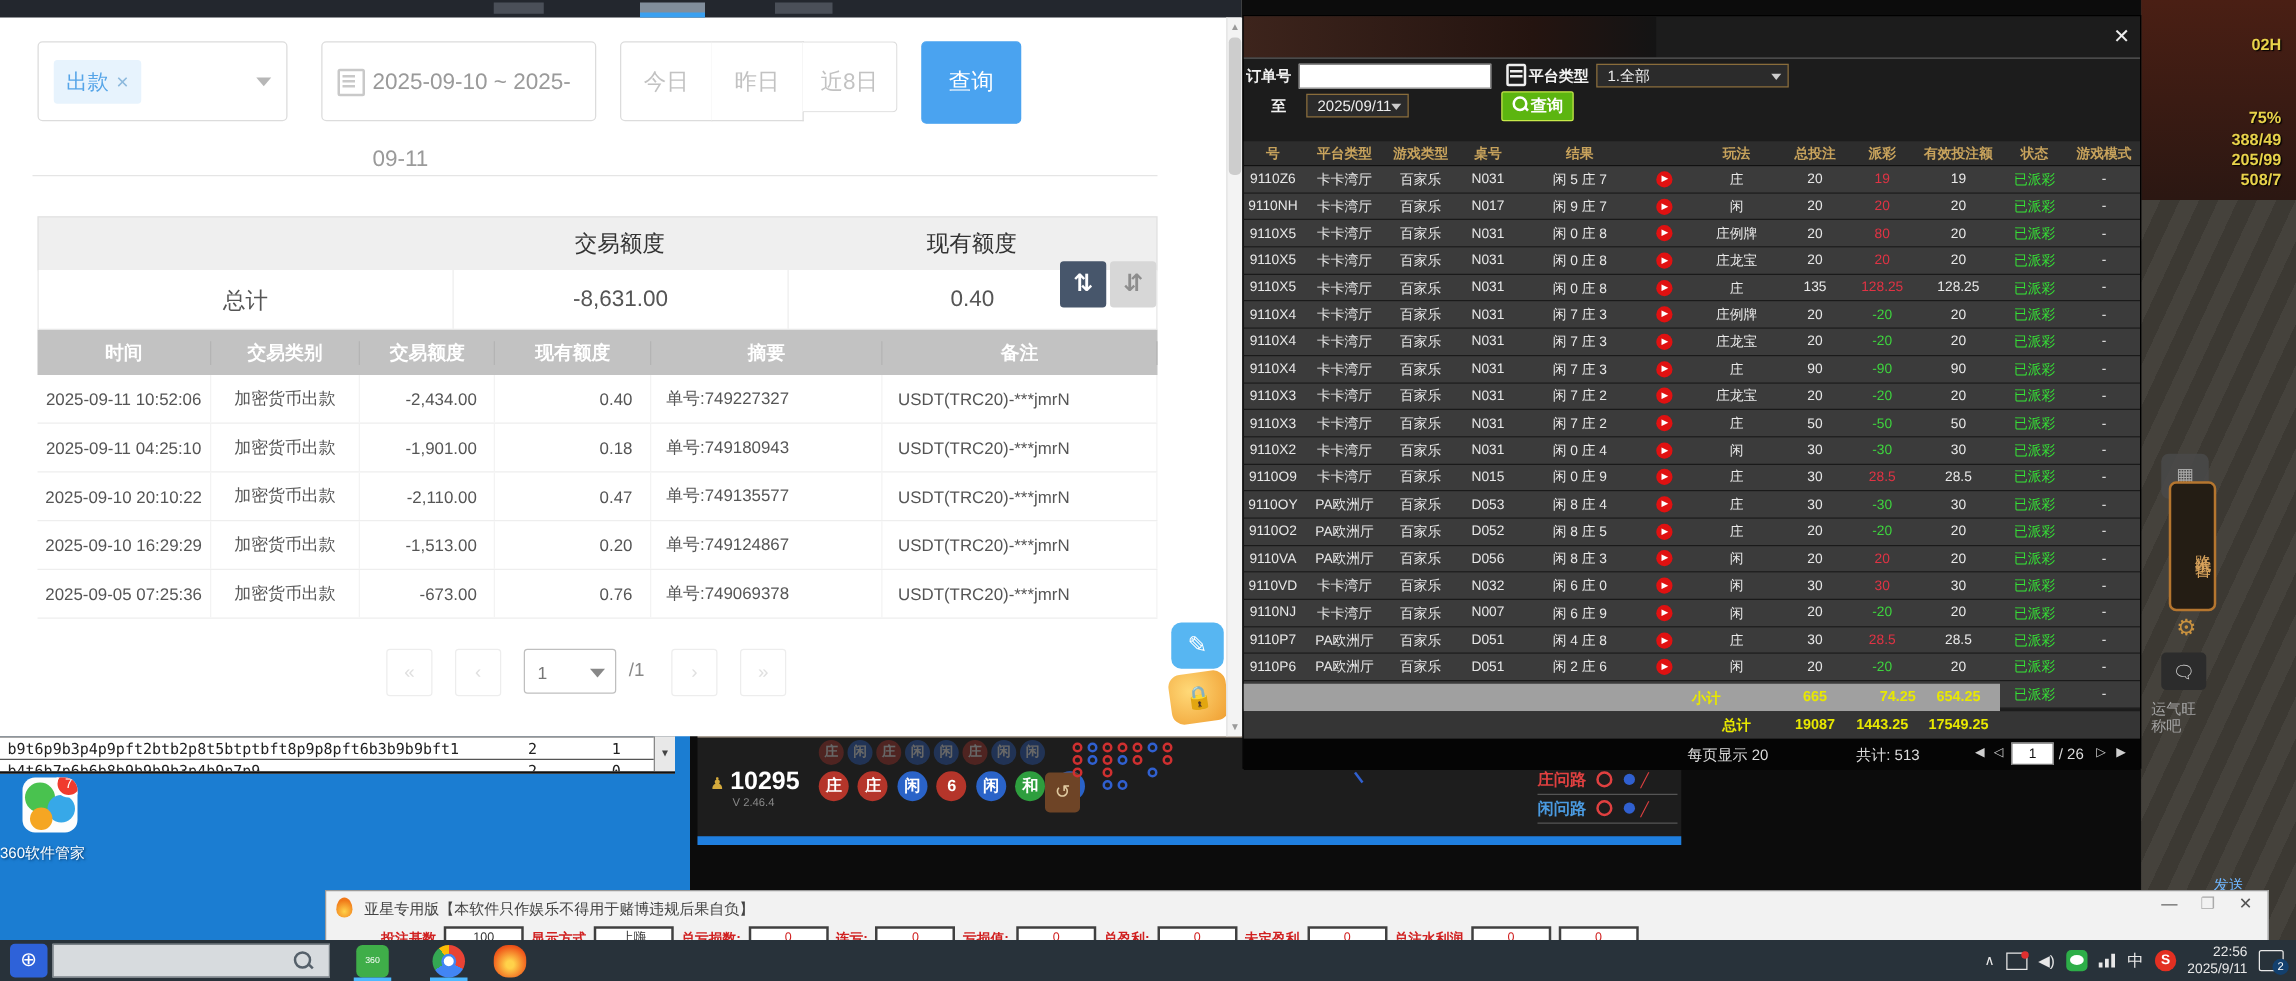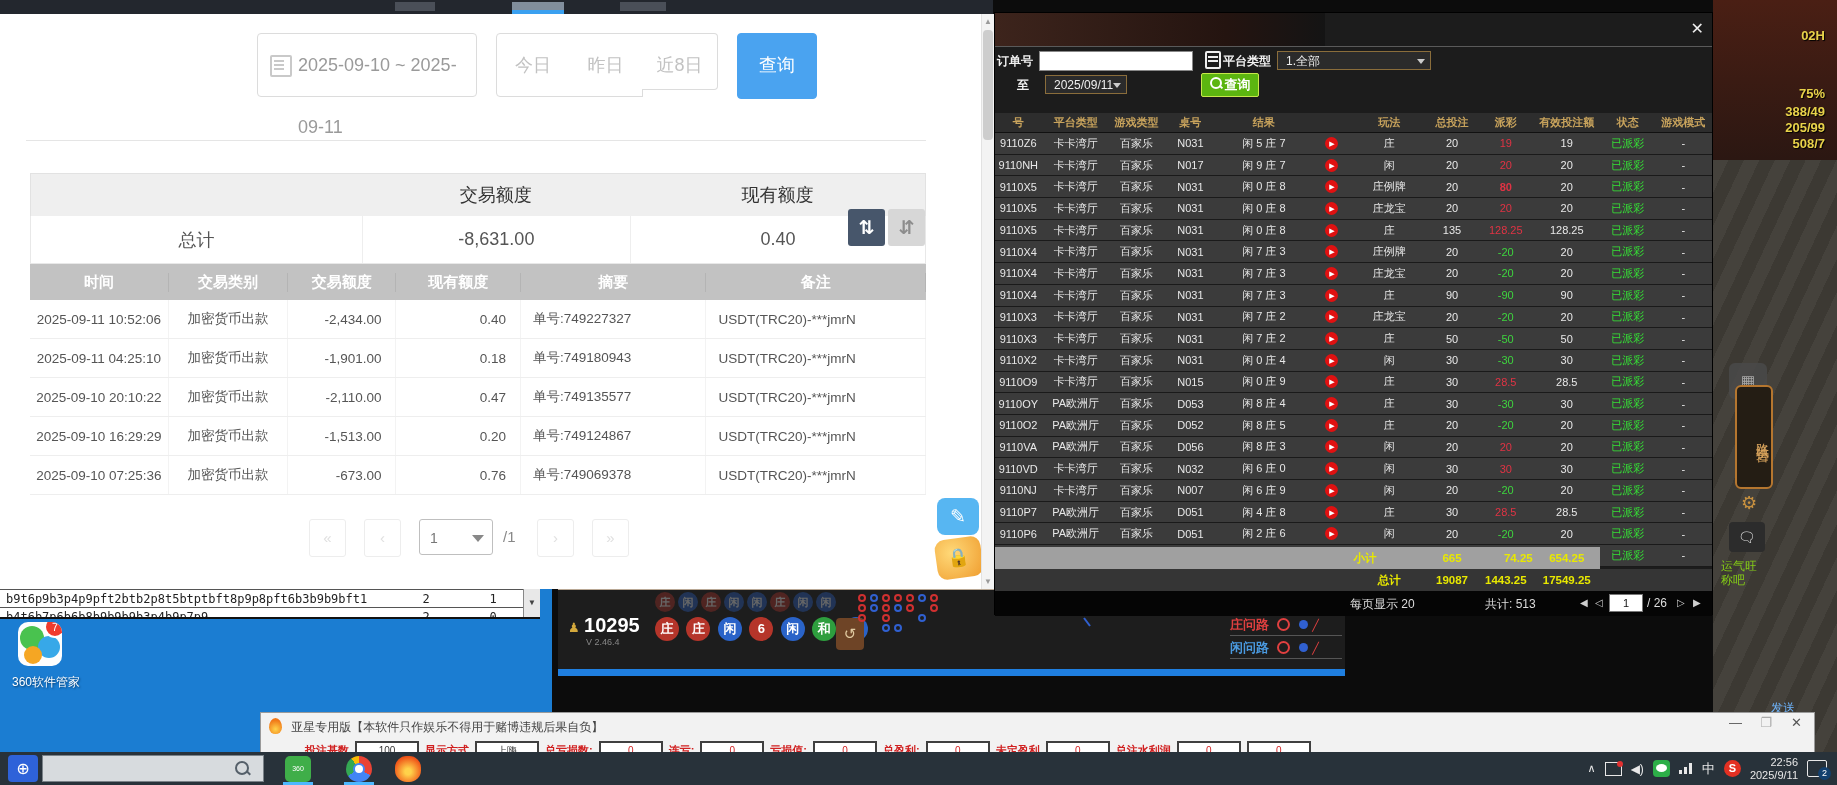--- a/index.html
+++ b/index.html
@@ -256,6 +256,10 @@
       <div class="abs tab-underline"></div>
     </div>
 
+    <div class="ctl" style="left:30px;width:200px;">
+      <span class="tag"><span>出款</span><span class="x">×</span></span>
+      <span class="caret-gray"></span>
+    </div>
     <div class="ctl datebox" style="left:257px;width:220px;">
       <span class="calicon"></span>
       <span>2025-09-10 ~ 2025-09-11</span>

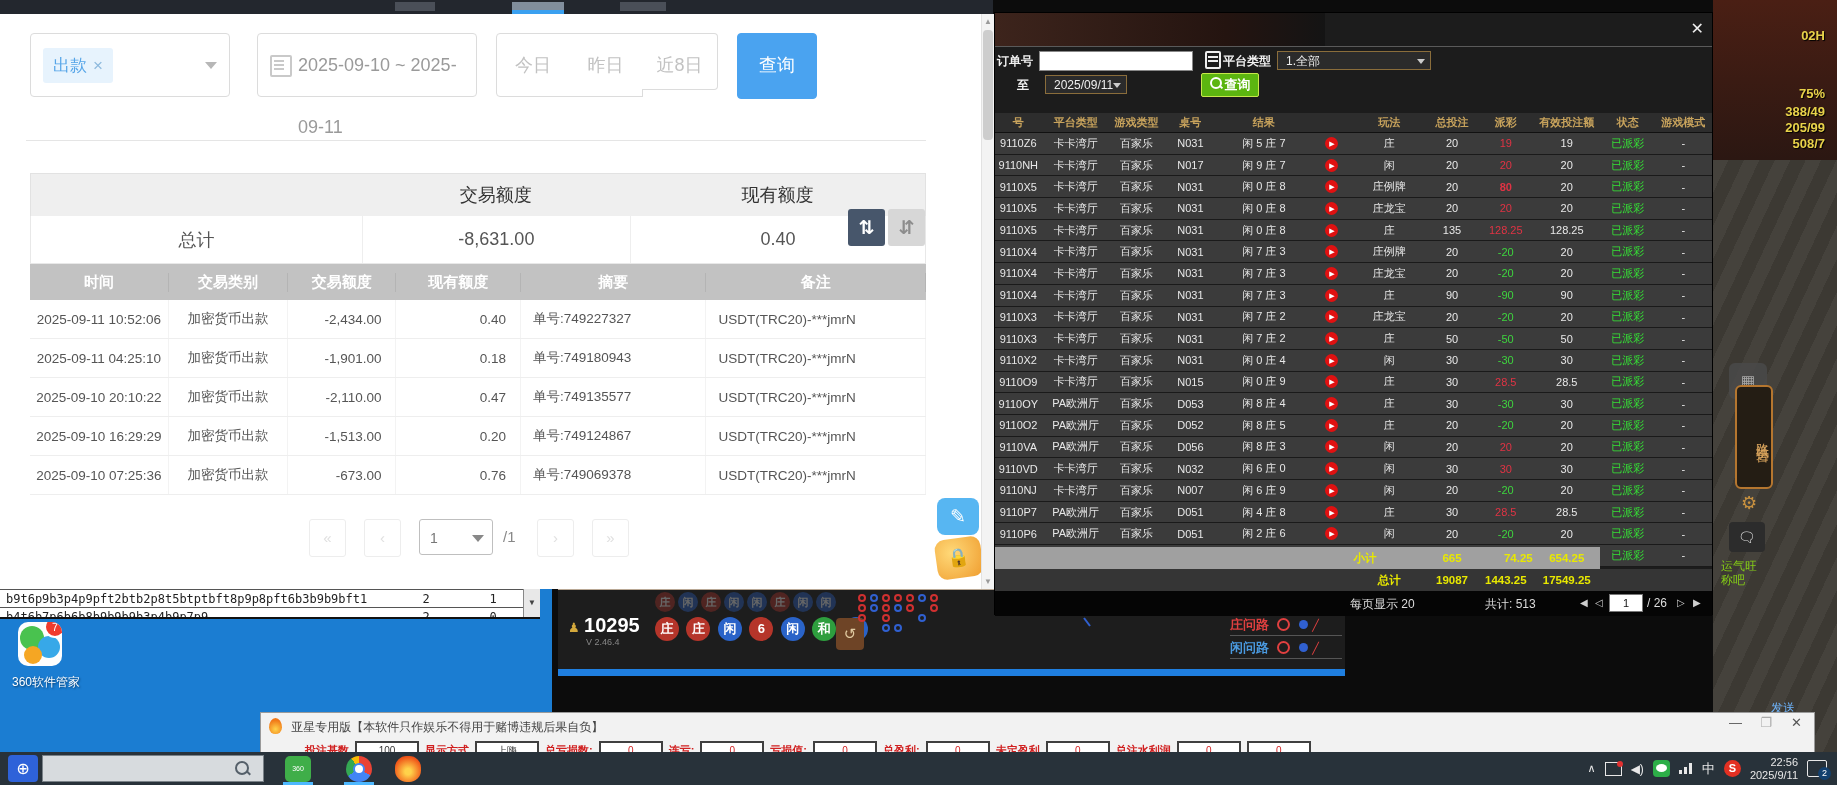--- a/index.html
+++ b/index.html
@@ -471,7 +471,7 @@
           </div>
           <div>庄例牌</div>
           <div>20</div>
-          <div style="color: rgb(224, 51, 68); font-weight: bold;">80</div>
+          <div style="color: rgb(224, 51, 68);">80</div>
           <div>20</div>
           <div class="st-green">已派彩</div>
           <div>-</div>

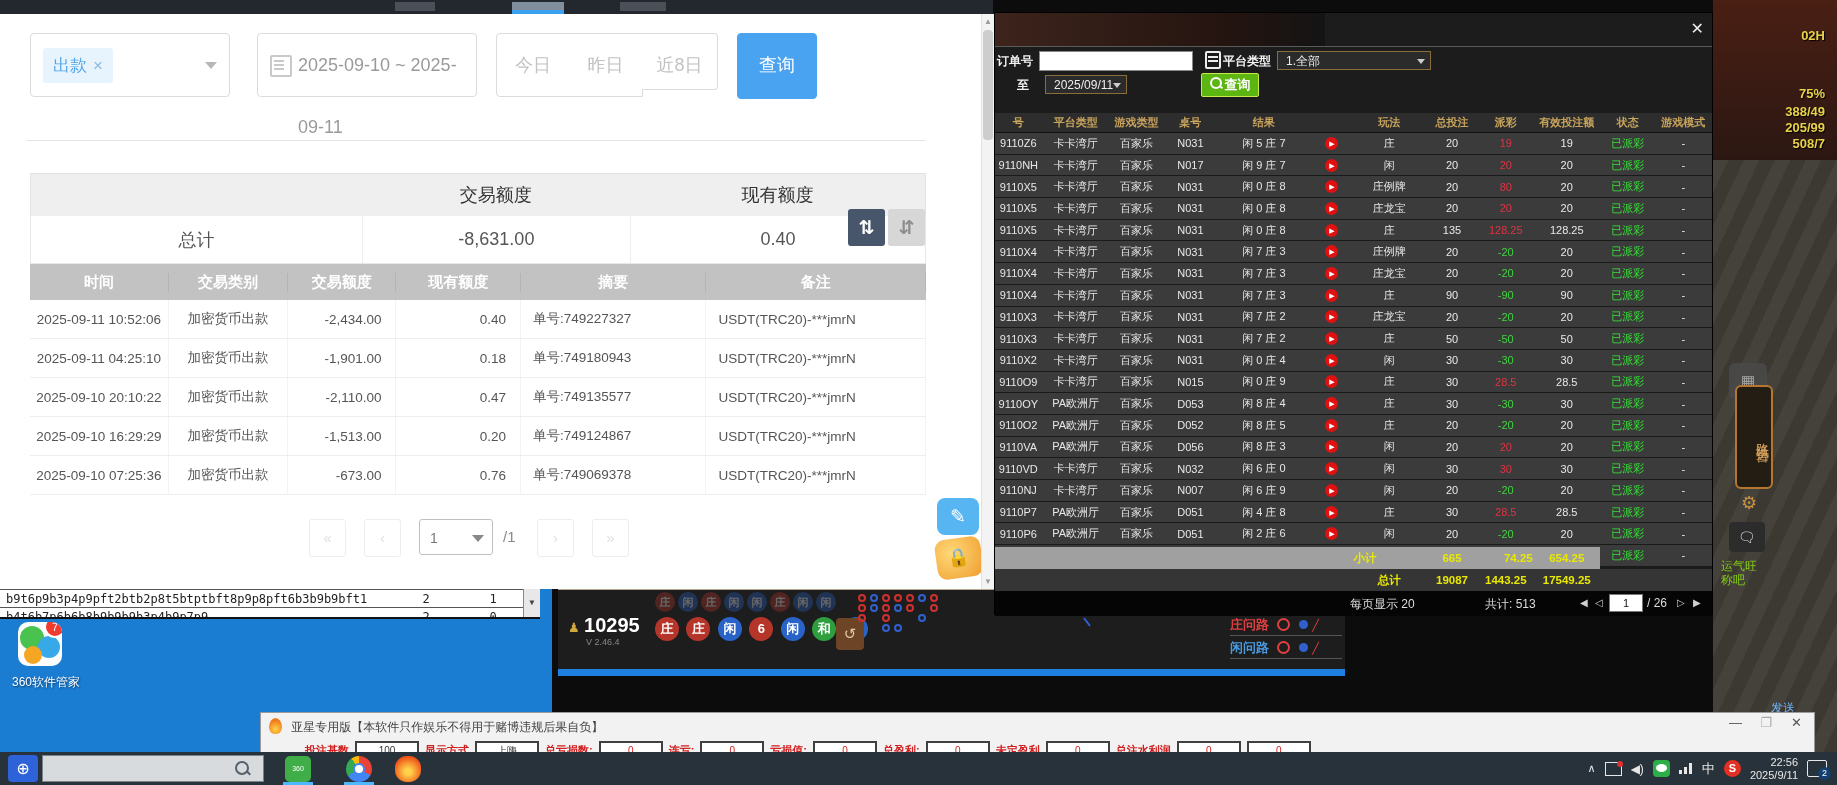--- a/index.html
+++ b/index.html
@@ -336,7 +336,7 @@
         </div>
 
         <div class="lt-row">
-          <div class="c-center">2025-09-10 07:25:36</div>
+          <div class="c-center">2025-09-05 07:25:36</div>
           <div class="c-center">加密货币出款</div>
           <div class="c-right">-673.00</div>
           <div class="c-right">0.76</div>

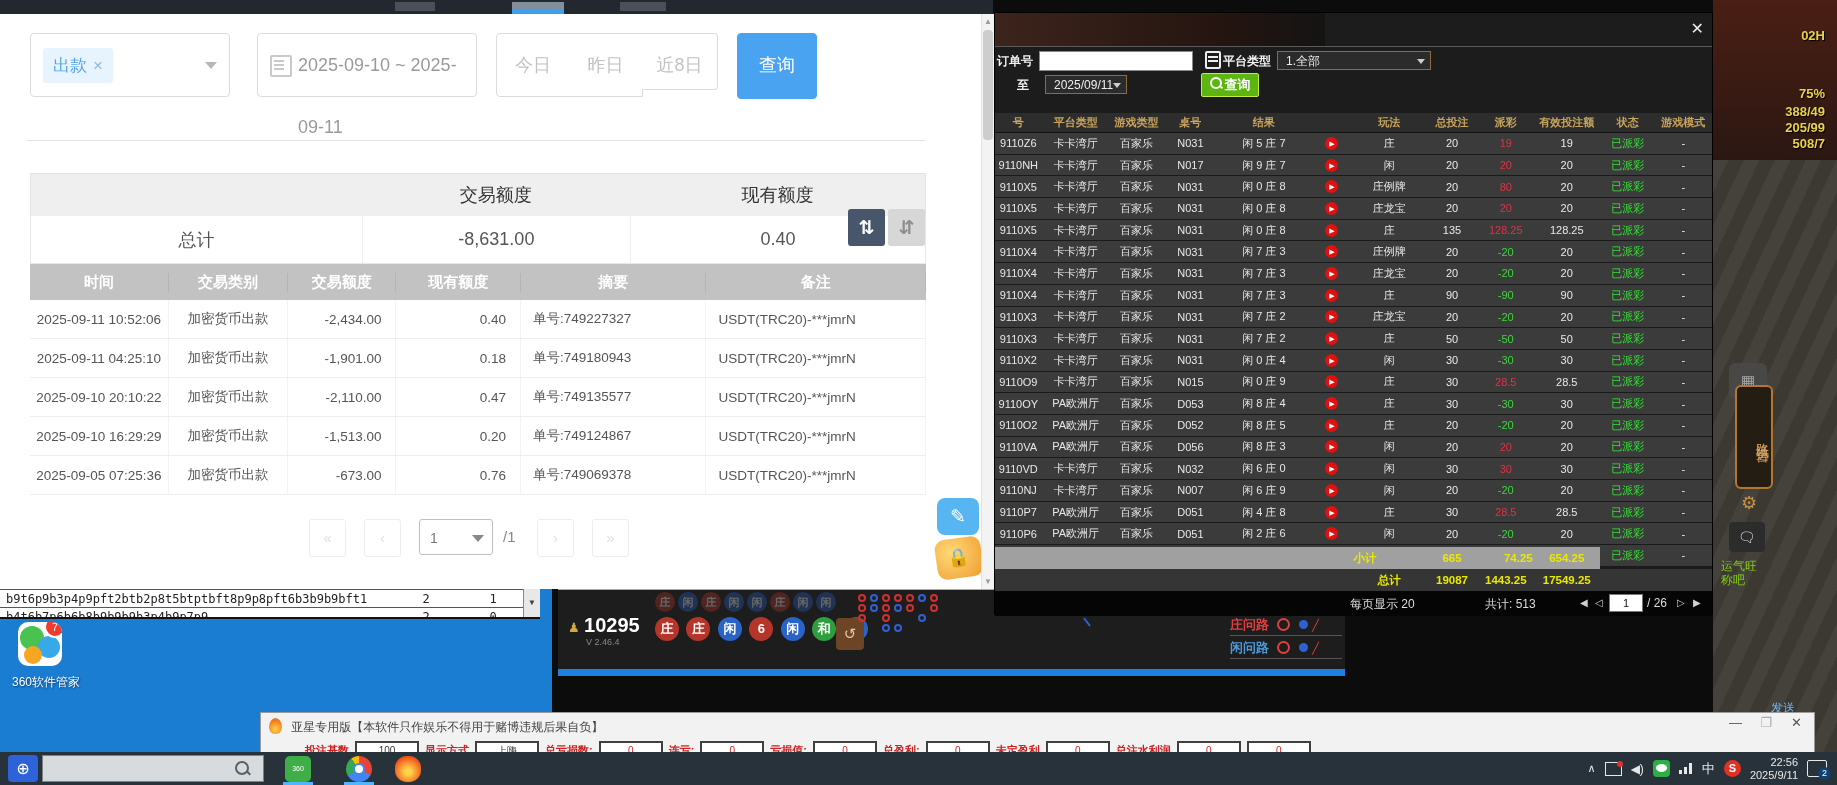--- a/index.html
+++ b/index.html
@@ -68,7 +68,7 @@
   .vtab{position:absolute;left:22px;top:385px;width:34px;height:100px;border:2px solid #b5762f;border-radius:6px;background:#241d14;color:#d8a35c;writing-mode:vertical-rl;text-align:center;font-size:13px;letter-spacing:2px;cursor:pointer;}
   .gear{position:absolute;left:28px;top:492px;color:#c8913f;font-size:18px;cursor:pointer;}
   .nochat{position:absolute;left:16px;top:522px;width:36px;height:30px;background:#2c2c2c;border-radius:4px;color:#ddd;font-size:14px;text-align:center;line-height:30px;cursor:pointer;}
-  .luck{position:absolute;left:8px;top:560px;color:#84cc16;font-size:12px;line-height:14px;font-family:Liberation Mono, monospace;}
+  .luck{position:absolute;left:8px;top:560px;color:#a3a3a3;font-size:12px;line-height:14px;}
   .send{position:absolute;left:58px;top:700px;color:#6fb6ff;font-size:12px;}
   .sq-icon{position:absolute;left:16px;width:38px;height:36px;background:#4a4a4a;border-radius:6px;opacity:.85;color:#bbb;text-align:center;line-height:36px;font-size:15px;}
   

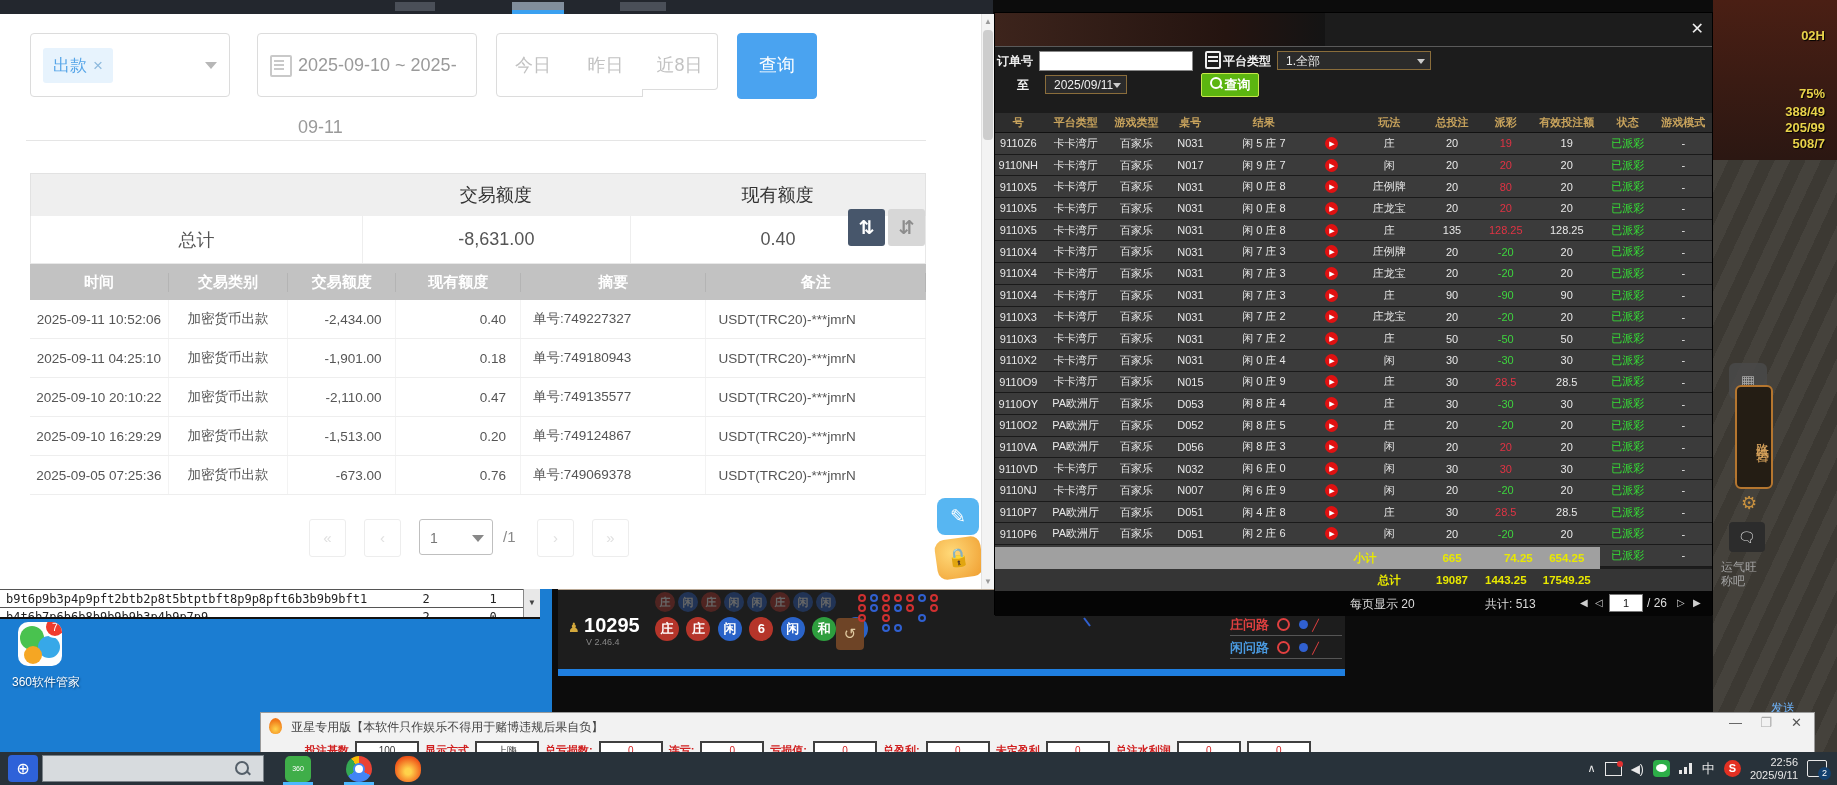--- a/index.html
+++ b/index.html
@@ -58,7 +58,7 @@
   .dicon .logo{position:relative;width:44px;height:44px;margin:0 auto;background:#fdfdfd;border-radius:10px;overflow:hidden;}
   .blob{position:absolute;border-radius:50%;}
   .badge7{position:absolute;right:-4px;top:-6px;width:18px;height:18px;background:#f03b2e;border-radius:50%;color:#fff;font-size:11px;text-align:center;line-height:18px;border:2px solid #fff;}
-  .dlabel{left:0px;top:674px;width:80px;text-align:right;color:#fff;font-size:12px;text-shadow:1px 1px 2px #05396b;}
+  .dlabel{left:0px;top:674px;width:80px;text-align:left;color:#fff;font-size:12px;text-shadow:1px 1px 2px #05396b;}
   
   .backdrop{left:552px;top:0;width:1285px;height:752px;background:#0c0c0c;}
   .sidebar{left:1713px;top:0;width:124px;height:752px;background:#3a3733;}

